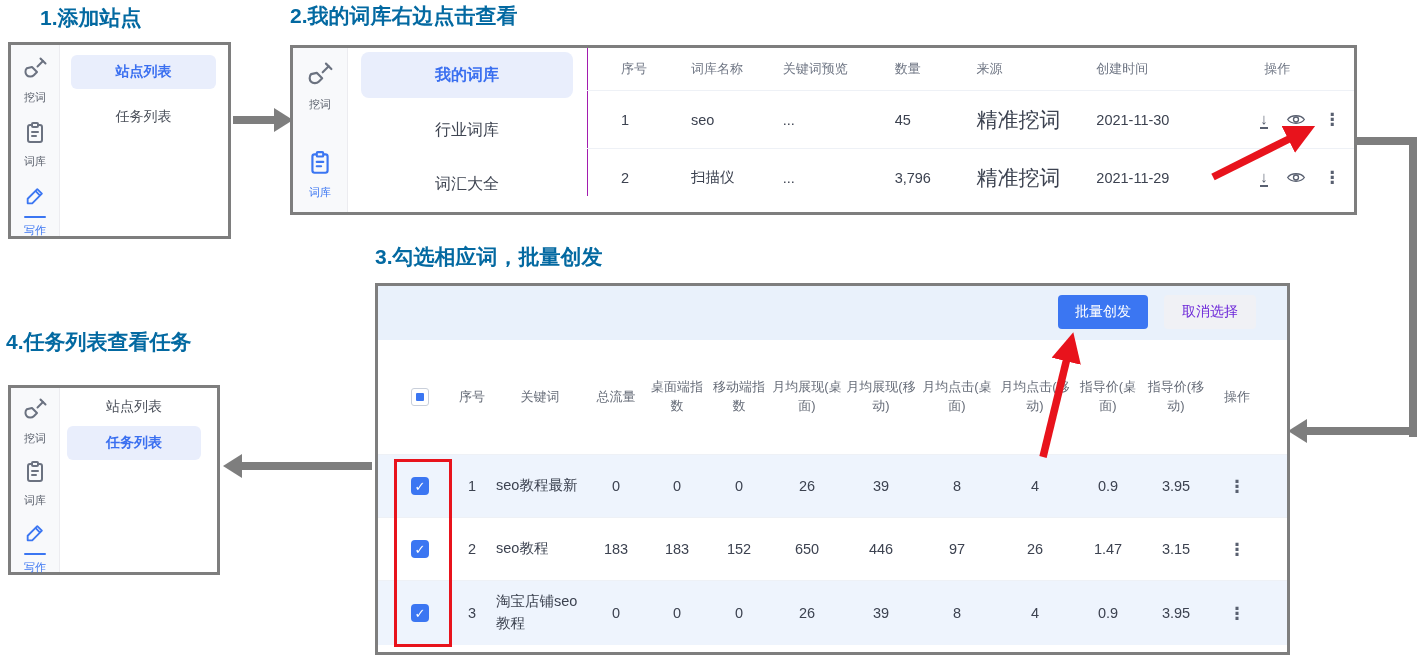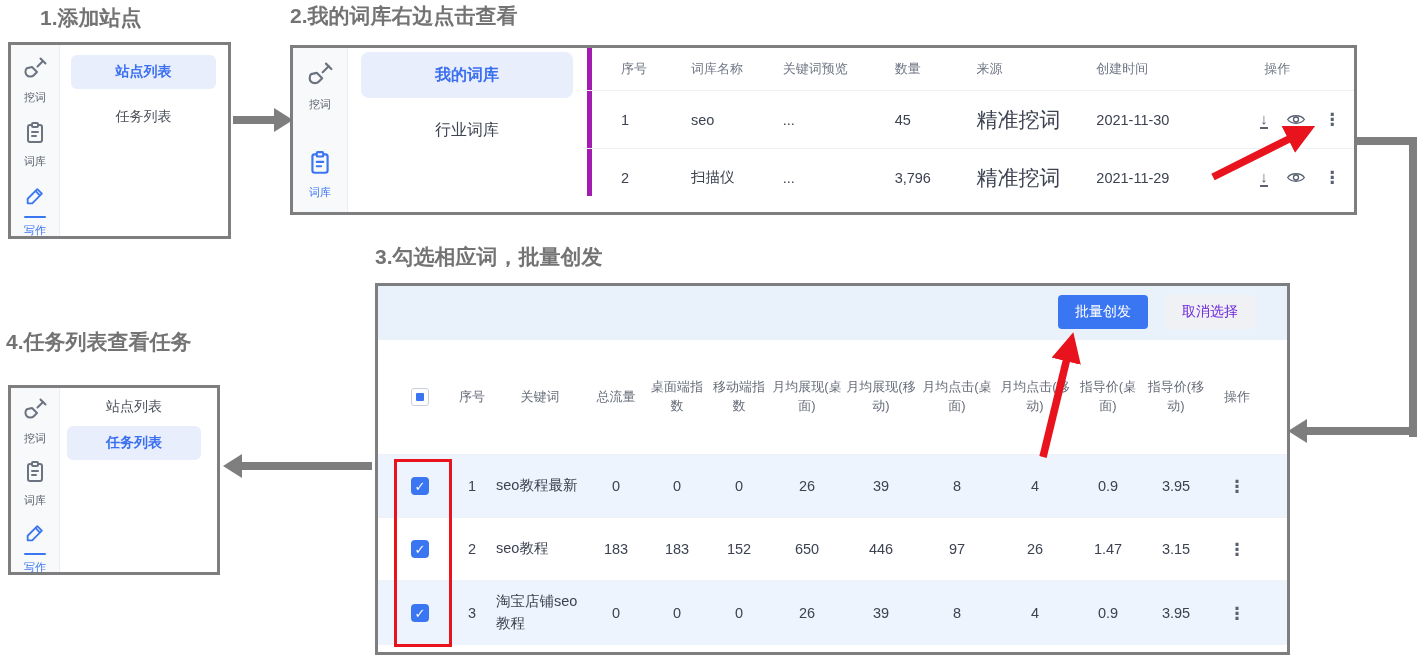--- a/index.html
+++ b/index.html
@@ -5,7 +5,7 @@
   html,body{margin:0;padding:0;background:#fff;}
   .canvas{position:relative;width:1424px;height:658px;background:#fff;overflow:hidden;
           font-family:"Liberation Sans","DejaVu Sans",sans-serif;}
-  .red-title{position:absolute;color:#737373;font-size:21px;font-weight:700;white-space:nowrap;}
+  .red-title{position:absolute;color:#0369a1;font-size:21px;font-weight:700;white-space:nowrap;}
   .red-title.ctr{text-align:left;white-space:normal;}
   .panel{position:absolute;background:#fff;border:3px solid #7e7e7e;box-sizing:border-box;}
   

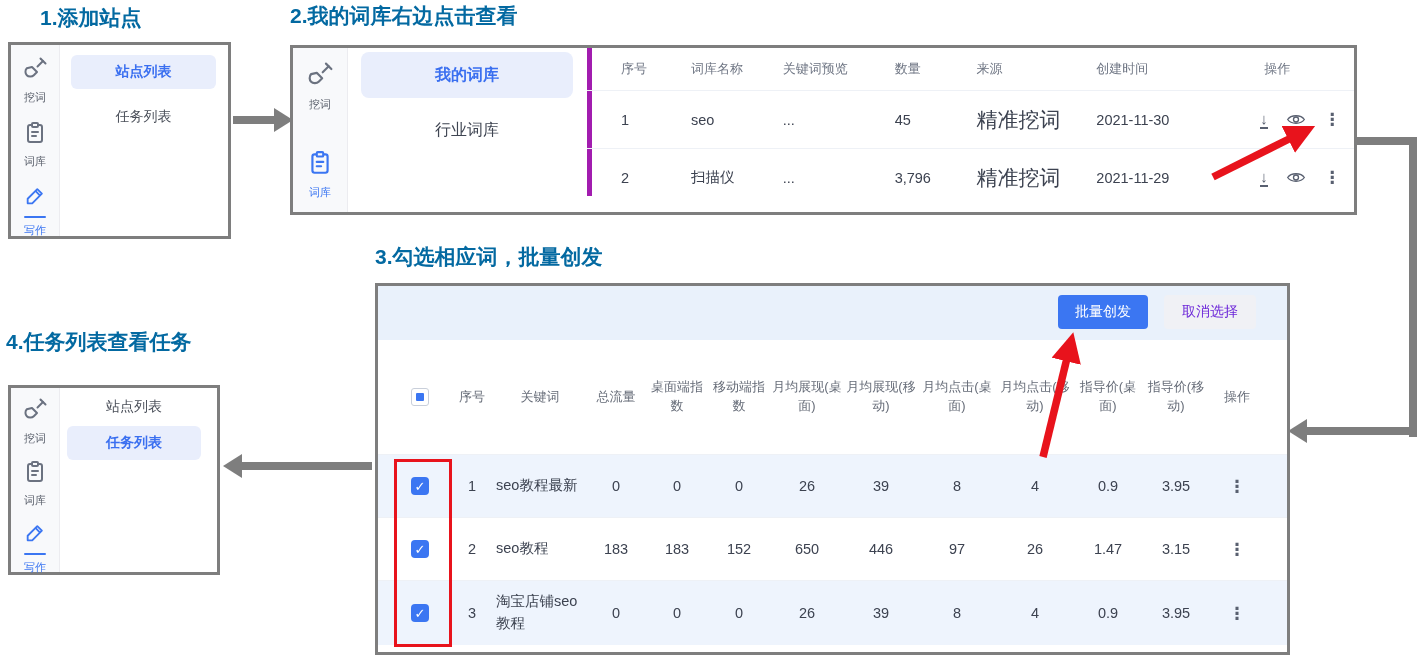--- a/index.html
+++ b/index.html
@@ -146,7 +146,7 @@
         <span class="slabel">词库</span>
       </div>
     </div>
-    <div style="position:absolute;left:54px;top:0;bottom:16px;width:240px;border-right:5px solid #a21caf">
+    <div style="position:absolute;left:54px;top:0;bottom:16px;width:240px;border-right:1px solid #a21caf">
       <div class="pill" style="left:14px;top:4px;width:212px;height:46px;border-radius:8px;font-size:16px">我的词库</div>
       <div class="menu-item" style="left:14px;top:60px;width:212px;height:44px;font-size:16px;color:#3f4552">行业词库</div>
     </div>

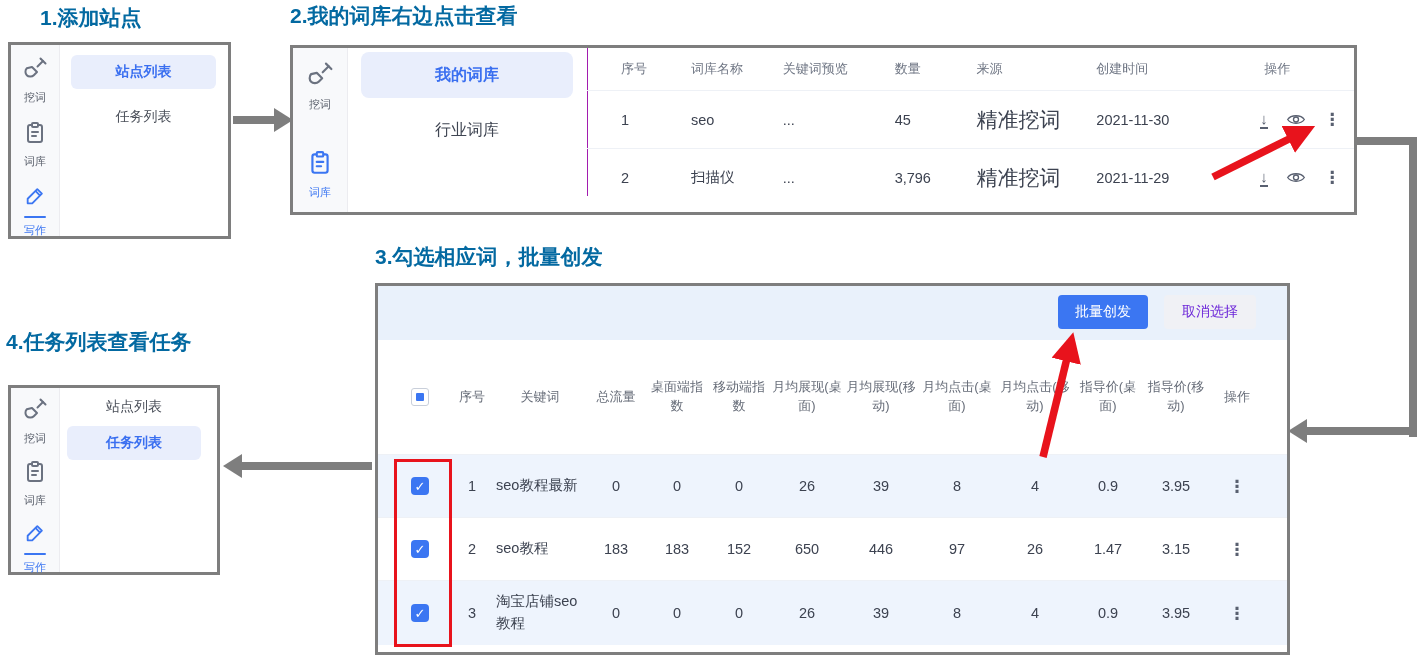--- a/index.html
+++ b/index.html
@@ -149,6 +149,7 @@
     <div style="position:absolute;left:54px;top:0;bottom:16px;width:240px;border-right:1px solid #a21caf">
       <div class="pill" style="left:14px;top:4px;width:212px;height:46px;border-radius:8px;font-size:16px">我的词库</div>
       <div class="menu-item" style="left:14px;top:60px;width:212px;height:44px;font-size:16px;color:#3f4552">行业词库</div>
+      <div class="menu-item" style="left:14px;top:114px;width:212px;height:44px;font-size:16px;color:#3f4552">词汇大全</div>
     </div>
     <div class="t2">
       <div class="t2h">

